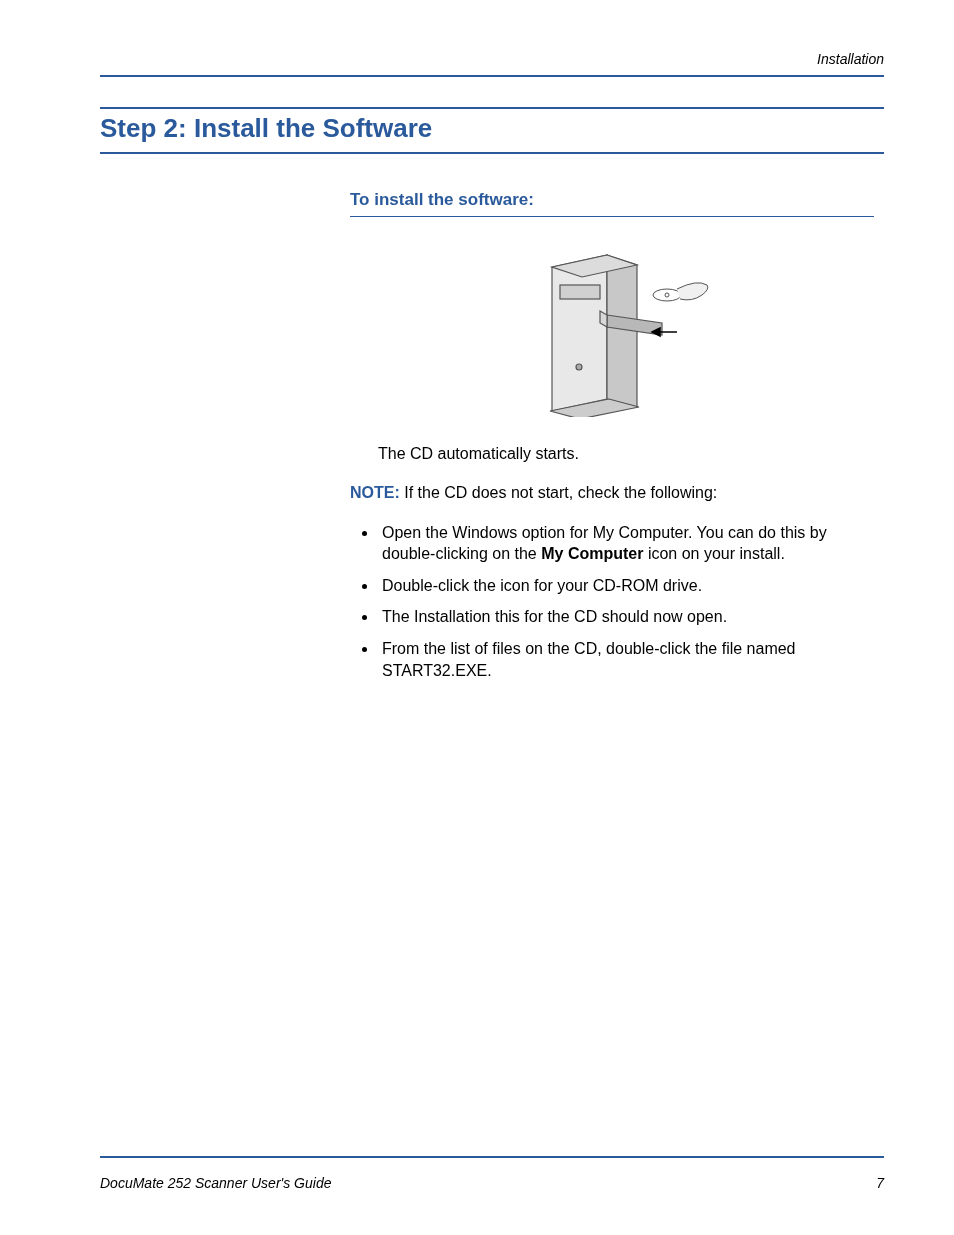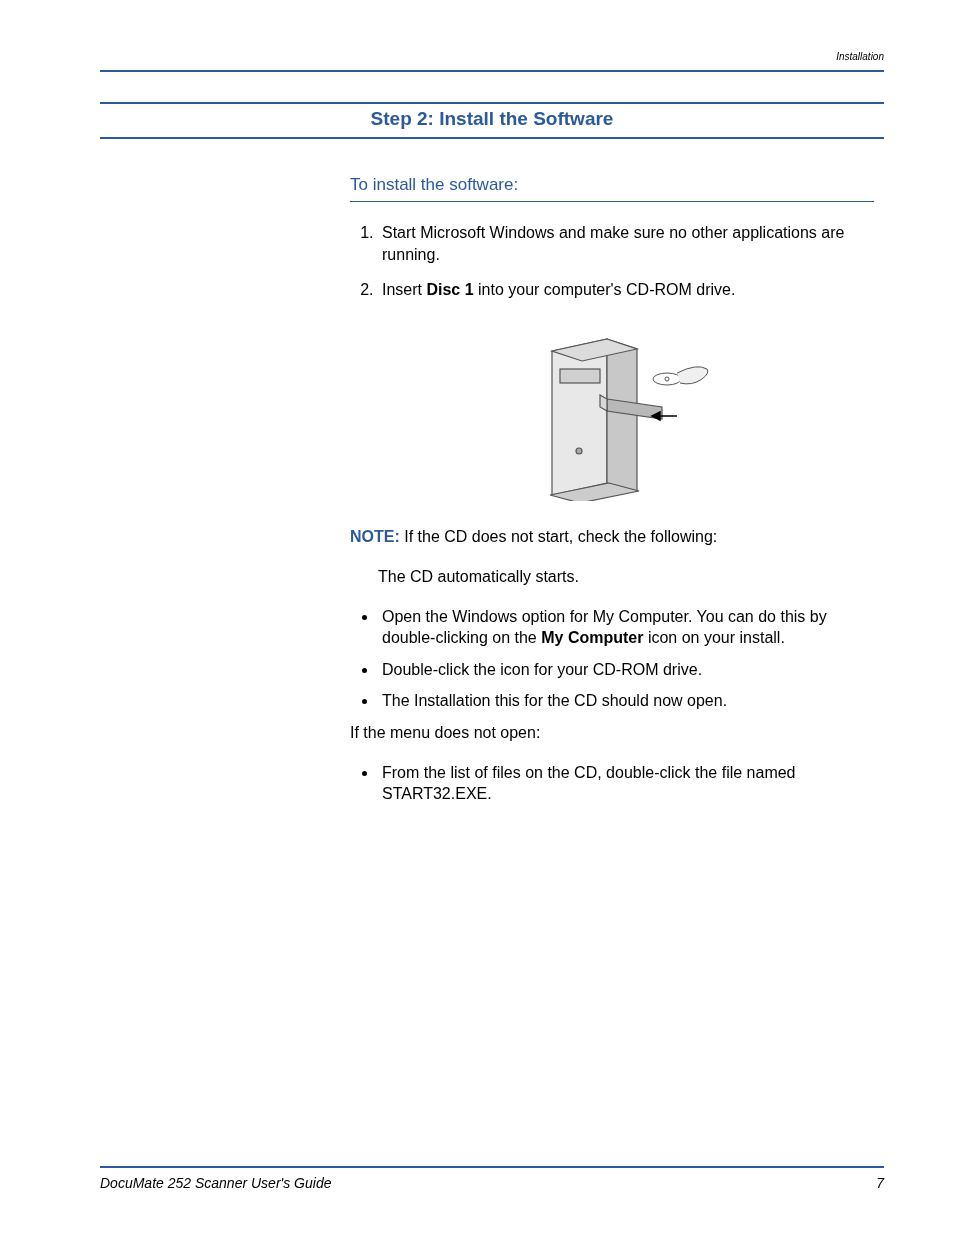--- a/index.html
+++ b/index.html
@@ -17,7 +17,7 @@
     .header-row {
       text-align: right;
       font-style: italic;
-      font-size: 10px;
+      font-size: 14px;
       padding-bottom: 6px;
       border-bottom: 2px solid #2a5a9c;
       margin-bottom: 30px;

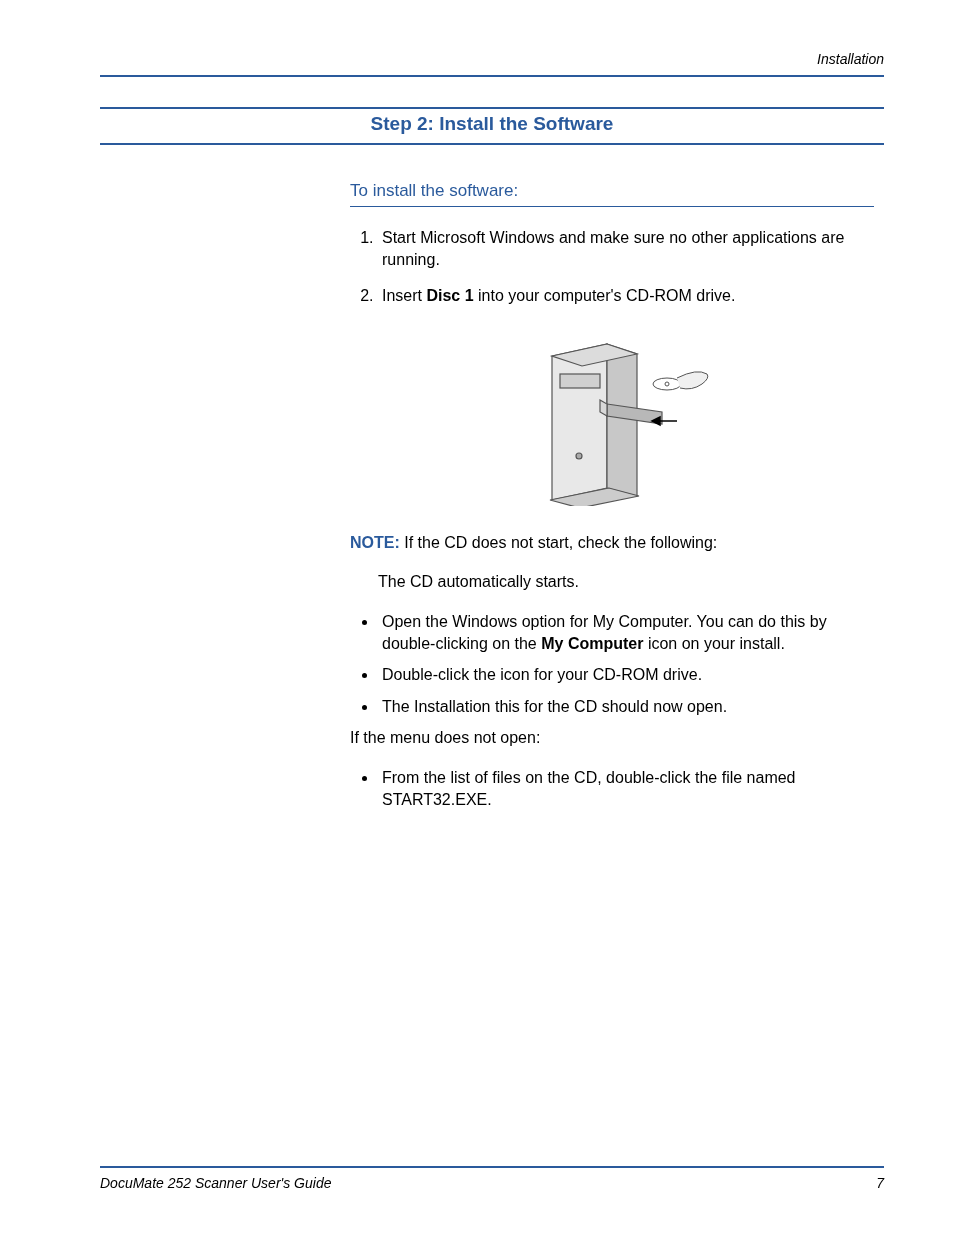--- a/index.html
+++ b/index.html
@@ -24,14 +24,13 @@
     }
     h1 {
       color: #2a5a9c;
-      font-size: 19px;
+      font-size: 26px;
       font-weight: bold;
       padding-bottom: 6px;
       border-top: 2px solid #2a5a9c;
       border-bottom: 2px solid #2a5a9c;
       padding-top: 2px;
       margin-bottom: 35px;
-      text-align: center;
     }
     .content {
       margin-left: 250px;

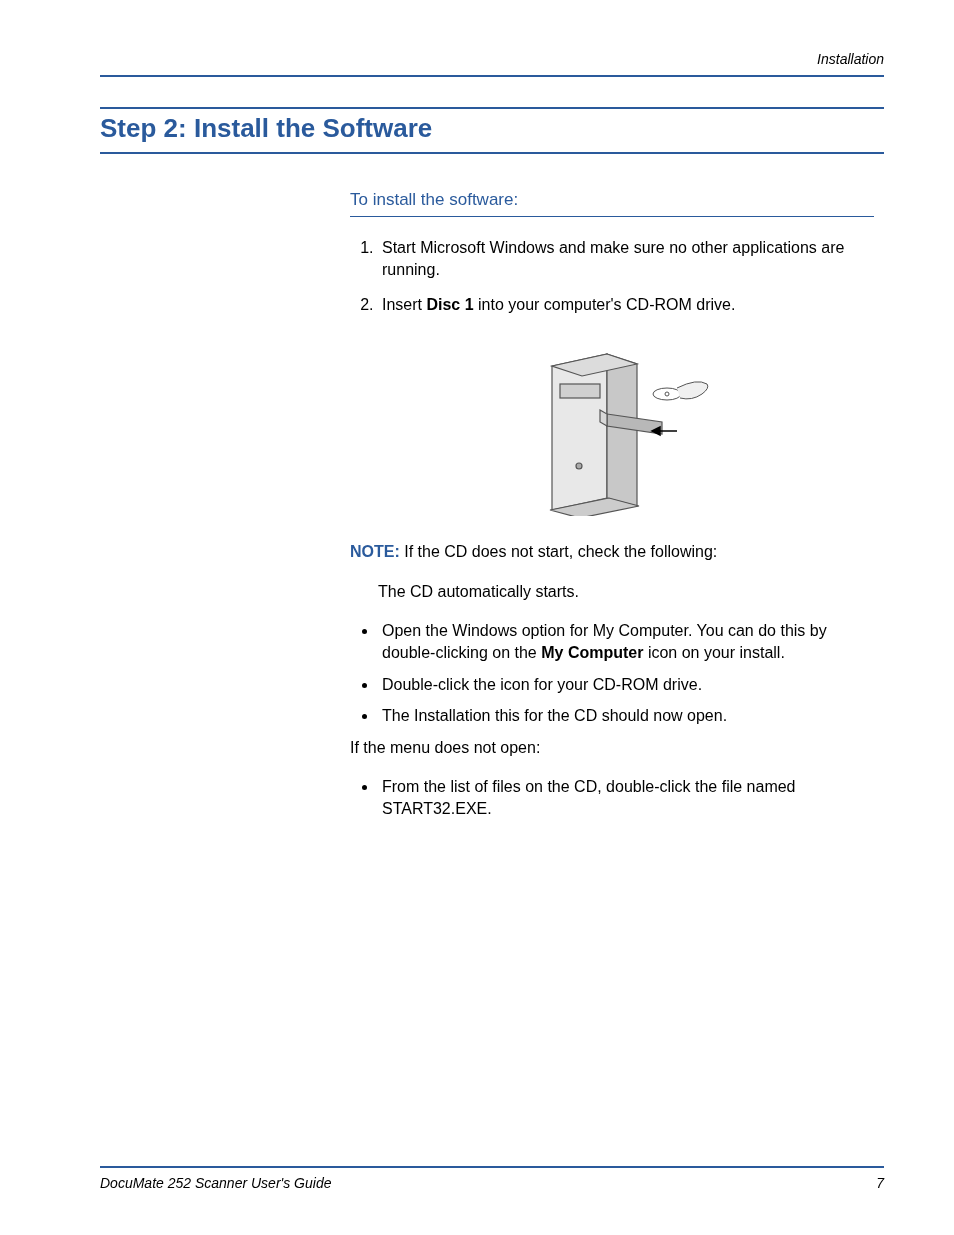--- a/index.html
+++ b/index.html
@@ -44,7 +44,7 @@
     h2 {
       color: #2a5a9c;
       font-size: 17px;
-      font-weight: normal;
+      font-weight: bold;
       padding-bottom: 4px;
       border-bottom: 1.5px solid #2a5a9c;
       margin-bottom: 20px;

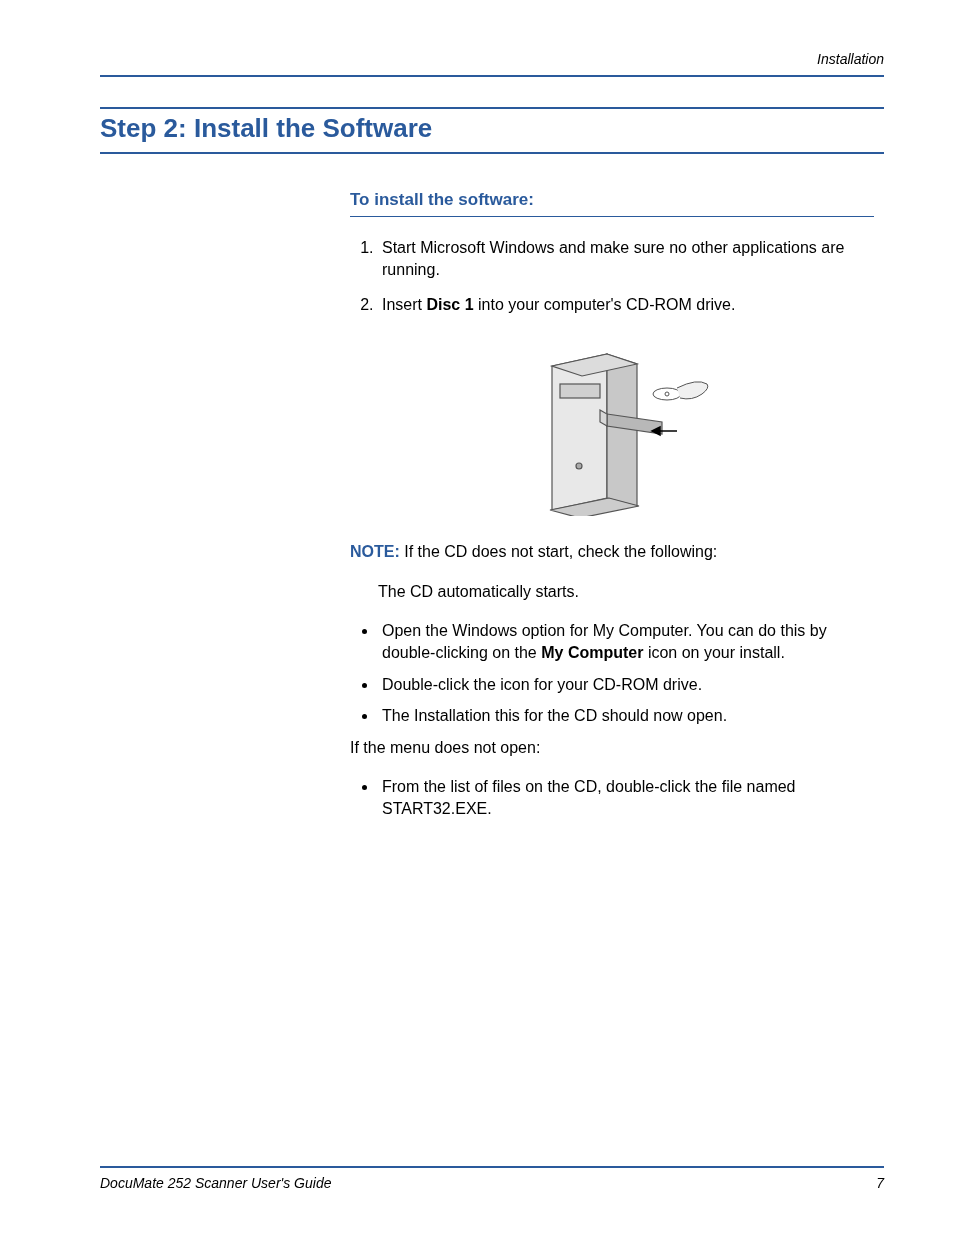--- a/index.html
+++ b/index.html
@@ -88,12 +88,6 @@
 
   <h2>To install the software:</h2>
 
-  <ol>
-    <li>Start Microsoft Windows and make sure no other applications are running.</li>
-    <li>
-      <span>Insert </span><b>Disc 1</b><span> into your computer's CD-ROM drive.</span>
-    </li>
-  </ol>
 
   <div class="figure">
     <svg width="200" height="180" viewBox="0 0 200 180">

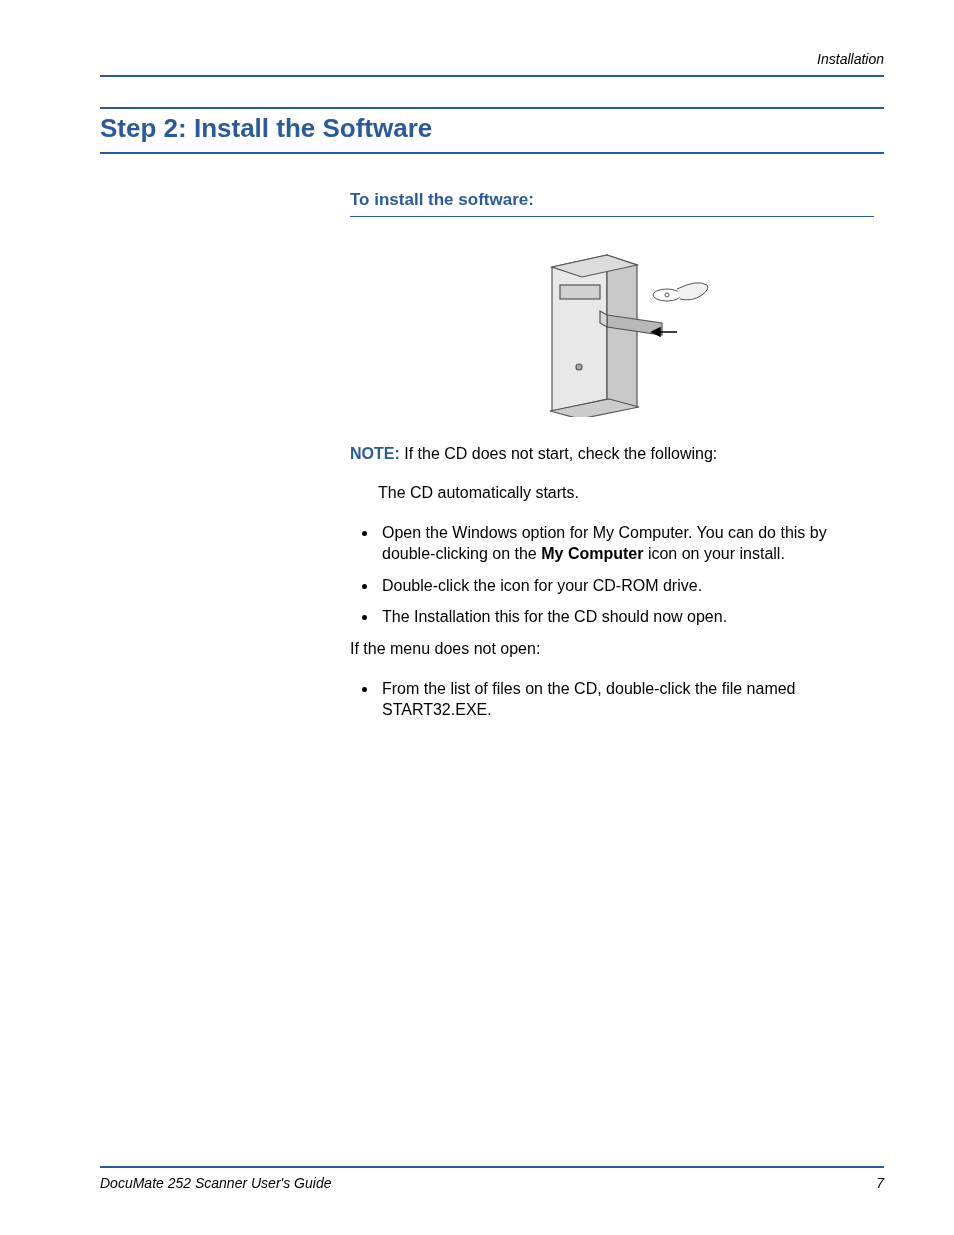--- a/index.html
+++ b/index.html
@@ -123,11 +123,11 @@
     </svg>
   </div>
 
+  <p class="para" style="margin-left:28px;">The CD automatically starts.</p>
+
   <p class="para">
     <span class="note-label">NOTE:</span><span>  If the CD does not start, check the following:</span>
   </p>
-
-  <p class="para" style="margin-left:28px;">The CD automatically starts.</p>
 
 
 

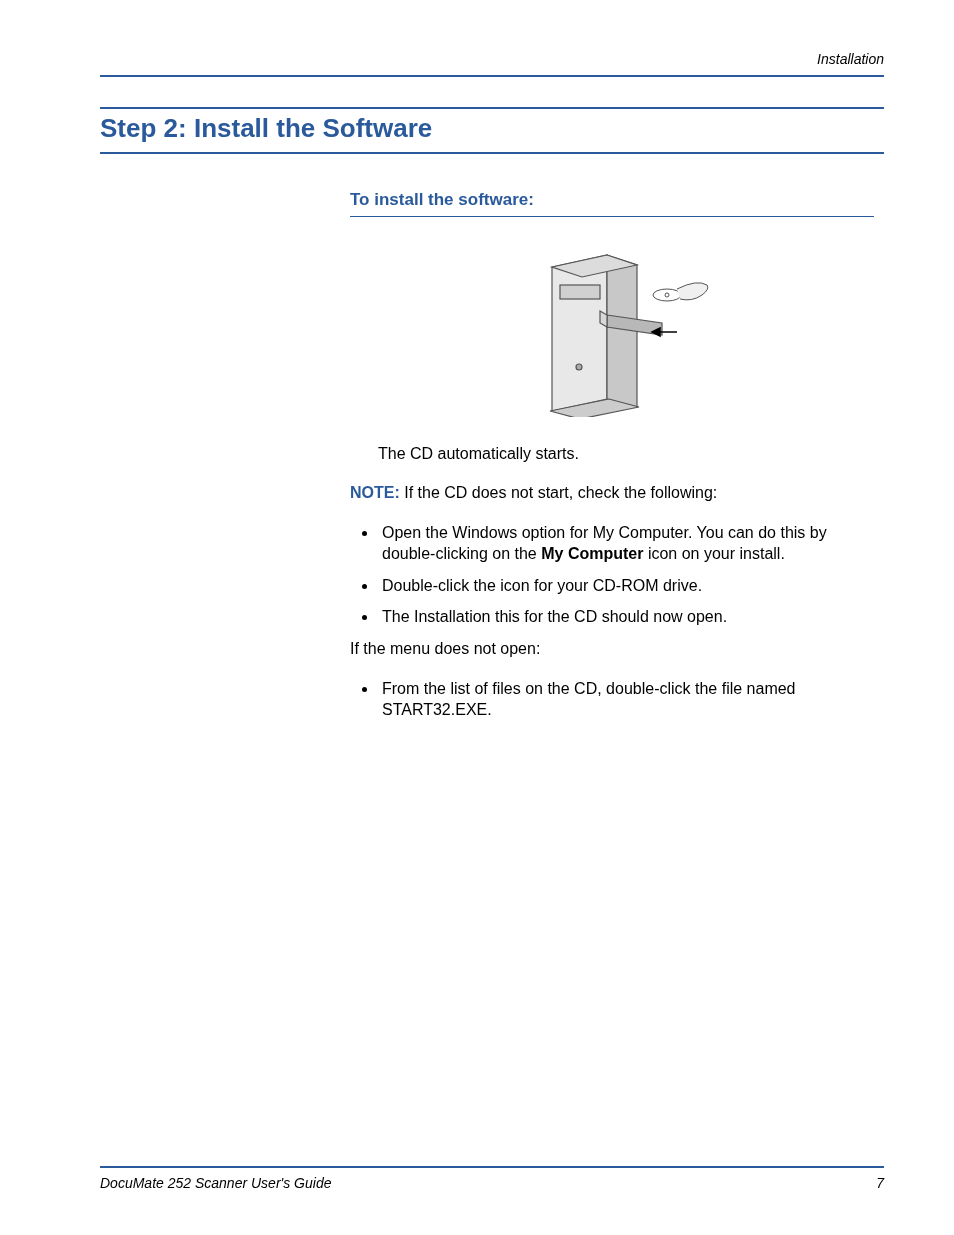--- a/index.html
+++ b/index.html
@@ -139,7 +139,6 @@
     <li>The Installation this for the CD should now open.</li>
   </ul>
 
-  <p class="para">If the menu does not open:</p>
 
   <ul>
     <li>From the list of files on the CD, double-click the file named START32.EXE.</li>

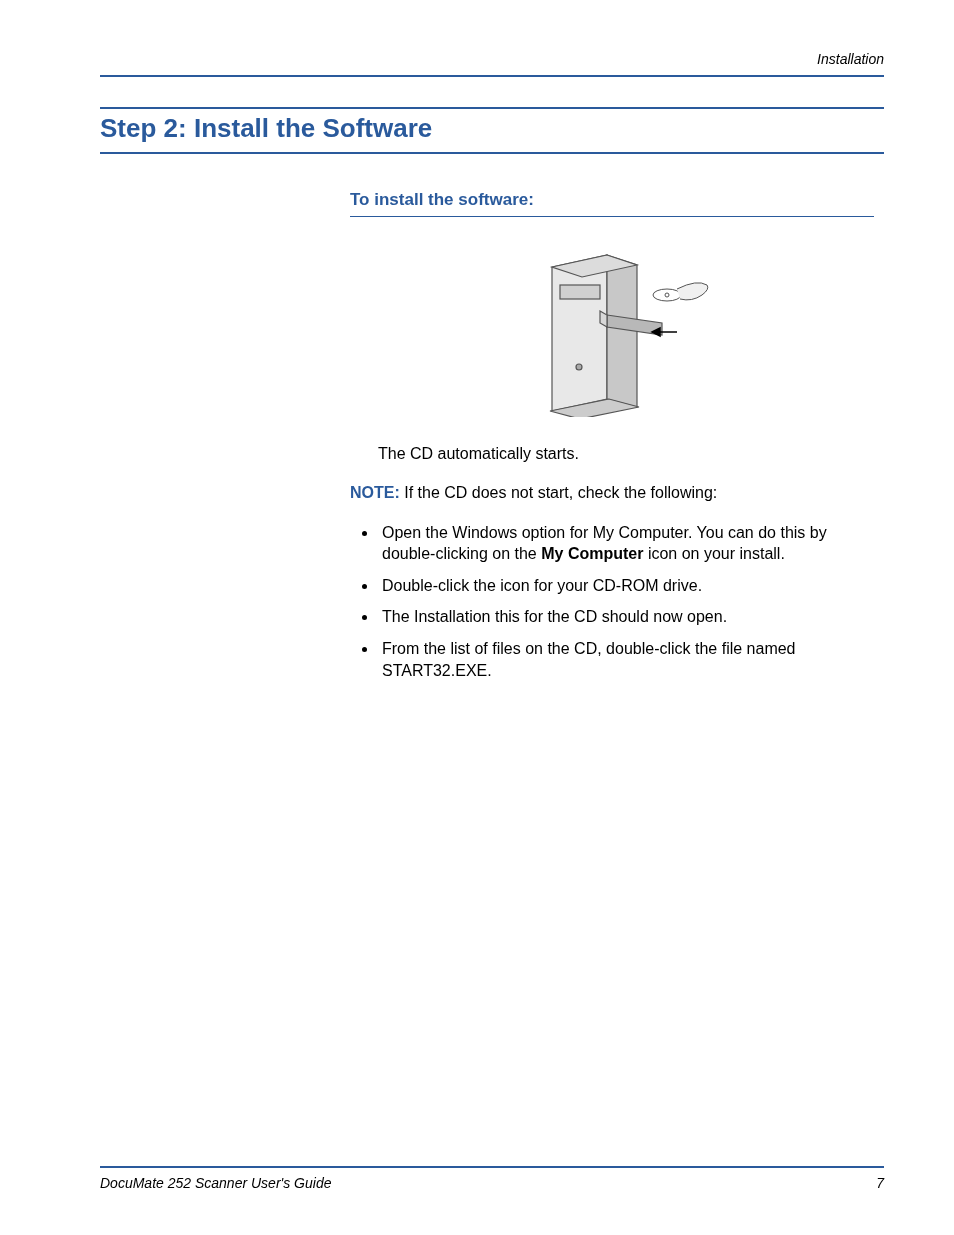--- a/index.html
+++ b/index.html
@@ -64,7 +64,7 @@
       left: 100px;
       right: 70px;
       border-top: 2px solid #2a5a9c;
-      padding-top: 6px;
+      padding-top: 16px;
       display: flex;
       justify-content: space-between;
       font-style: italic;

